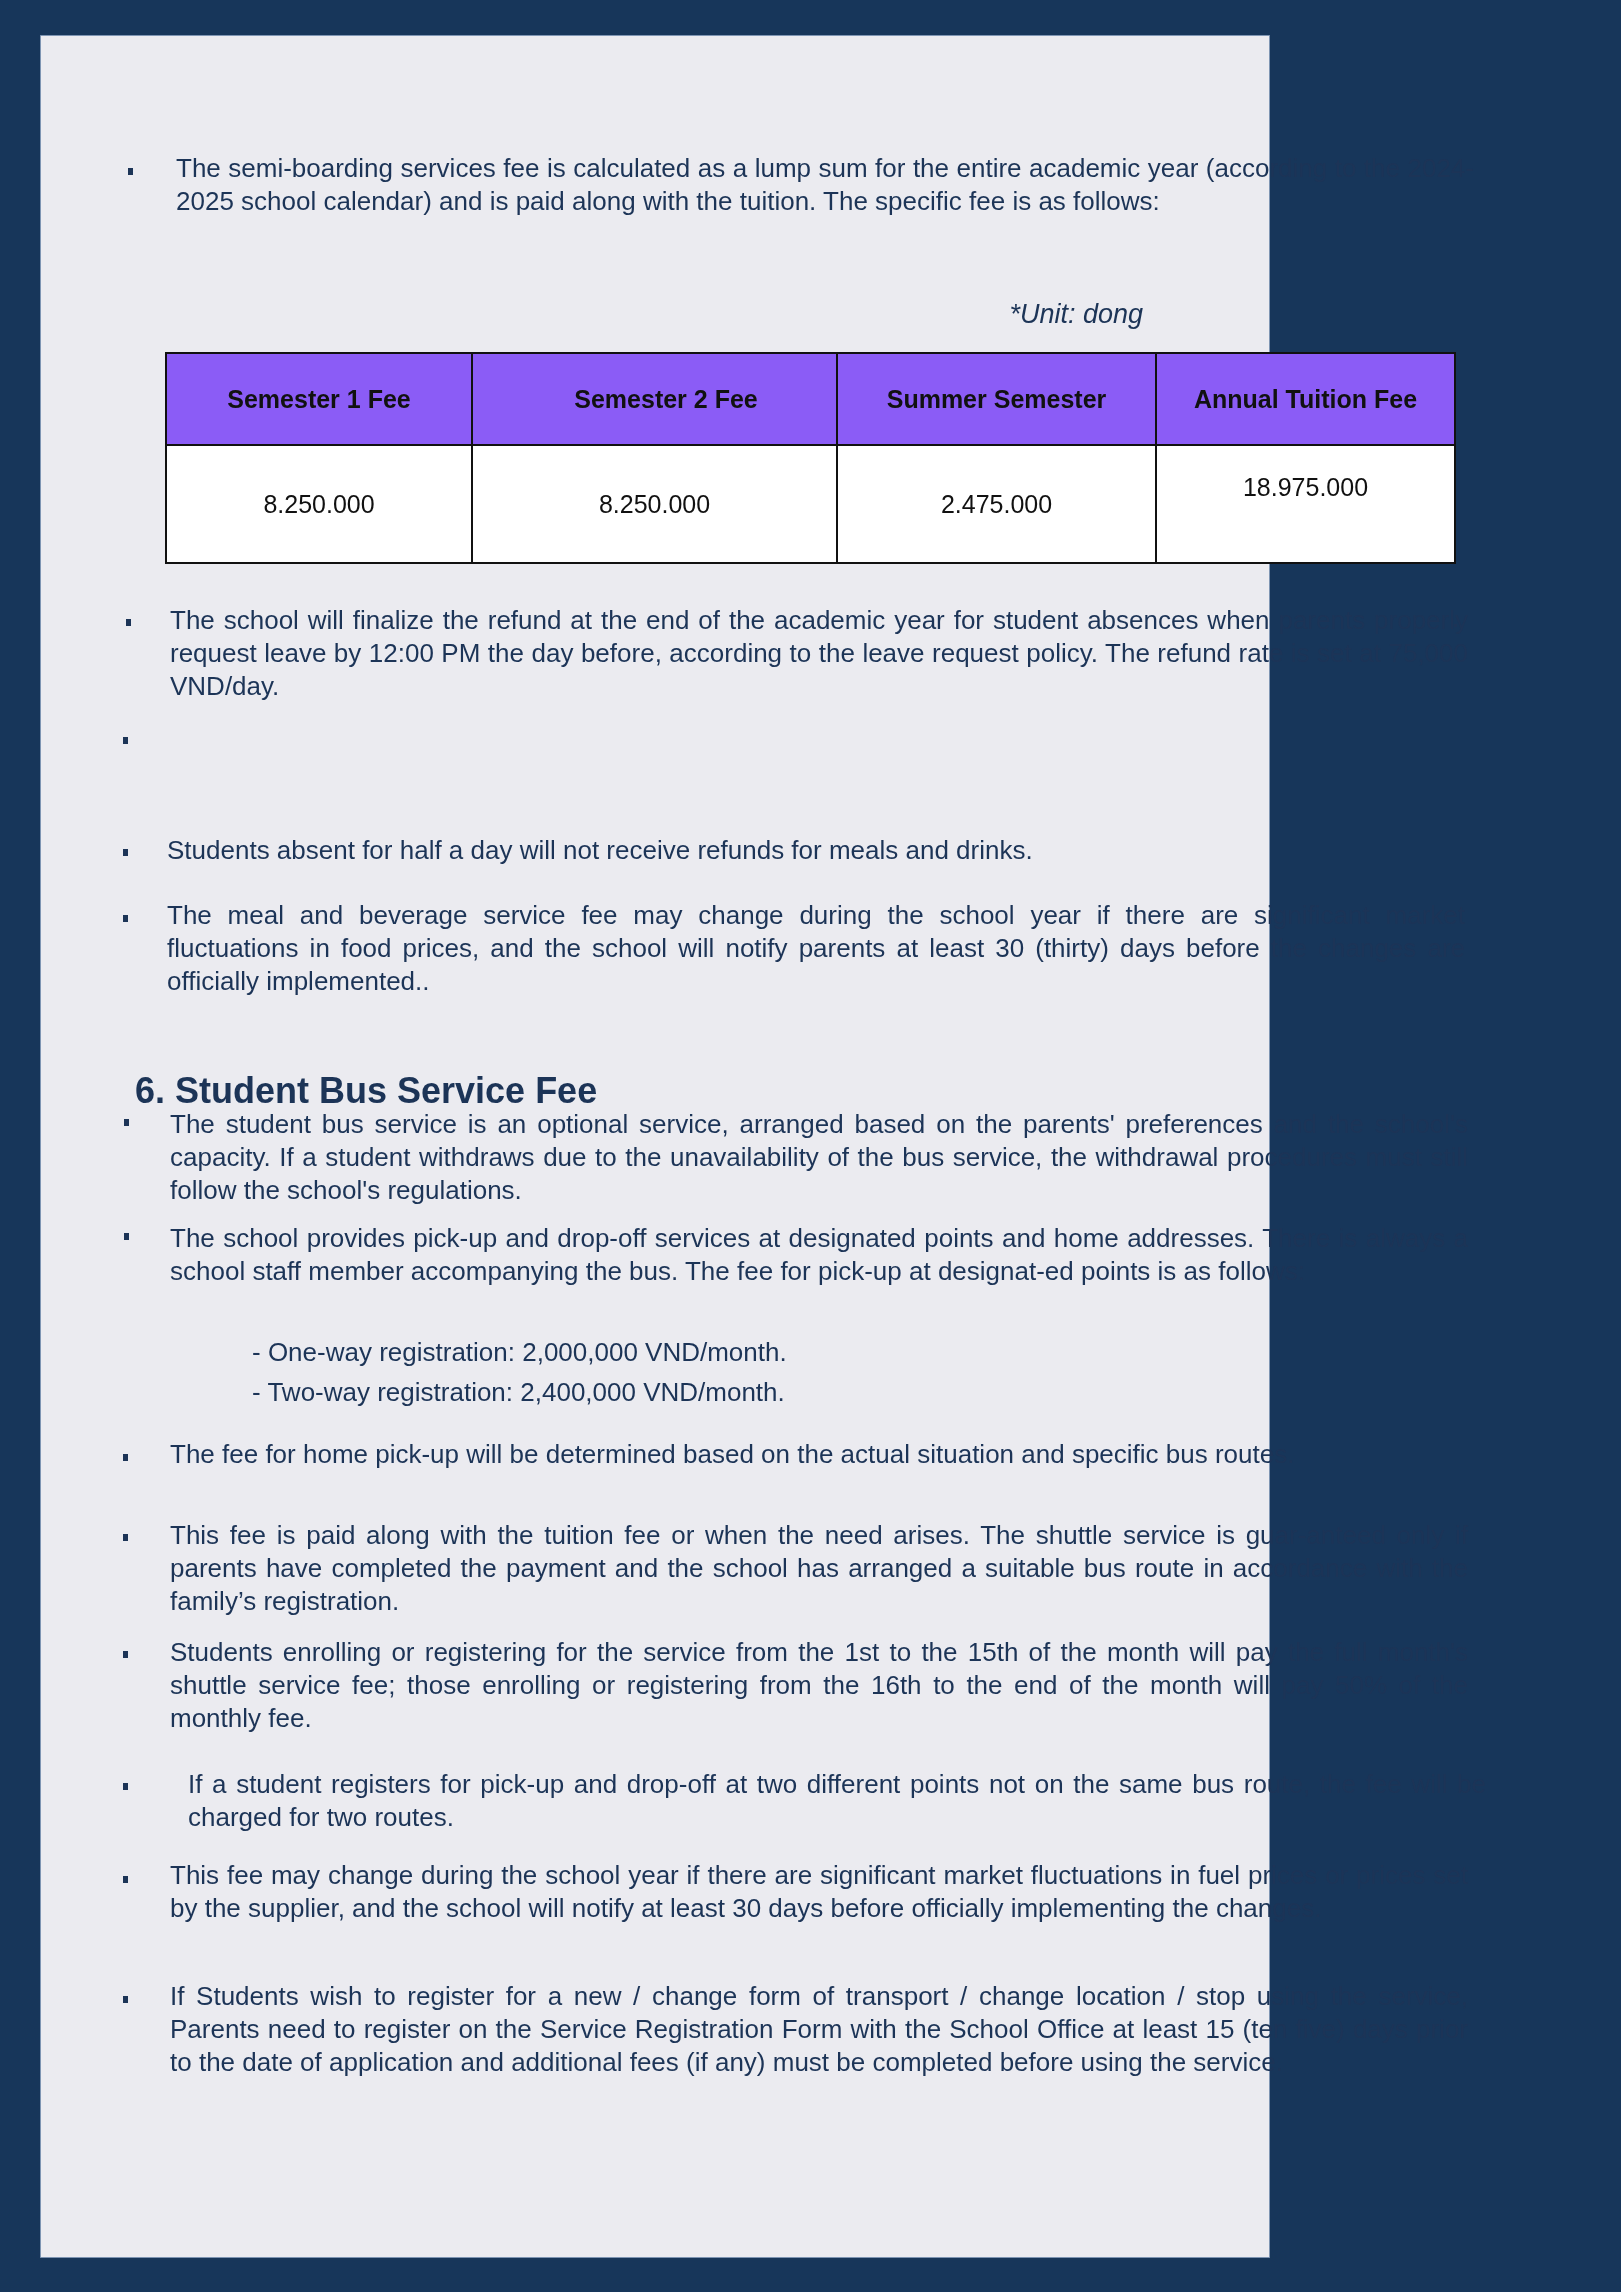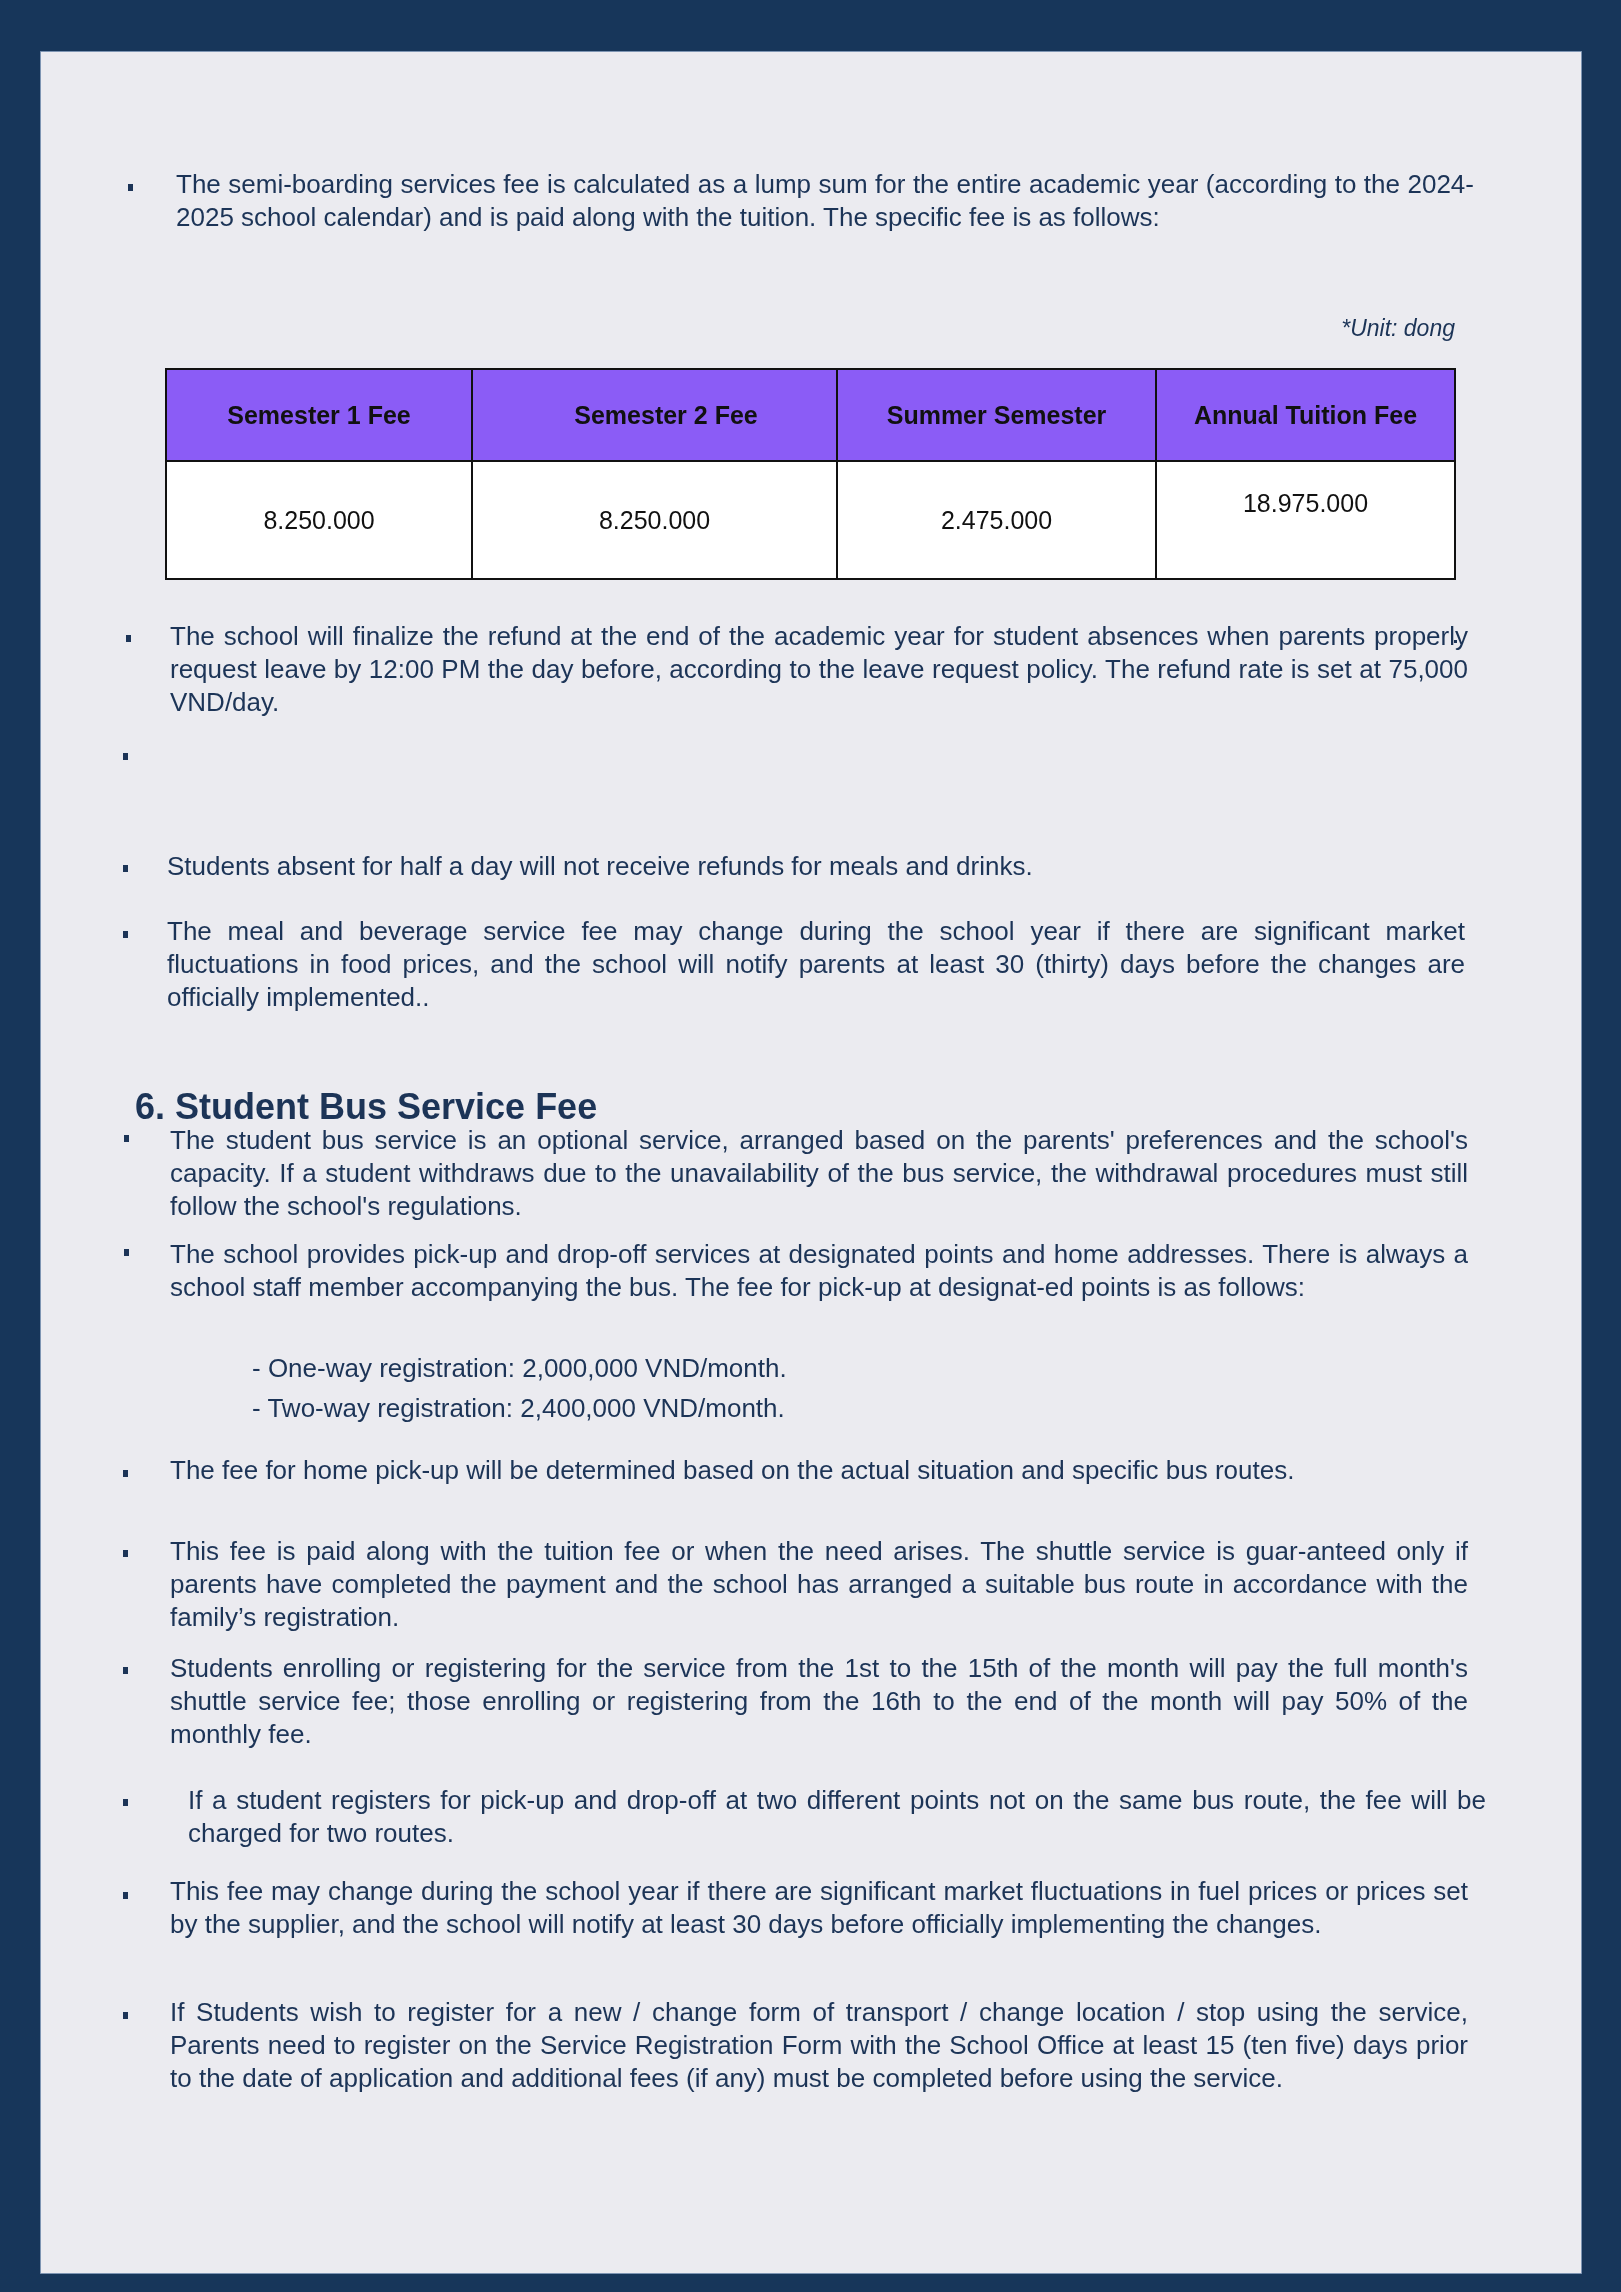--- a/index.html
+++ b/index.html
@@ -17,8 +17,8 @@
   .page {
     position: absolute;
     left: 41px;
-    top: 52px;
-    width: 1540px;
+    top: 36px;
+    width: 1228px;
     height: 2221px;
     background: #ebebf0;
     box-shadow: 0 0 0 0.9px #8aa0bd;

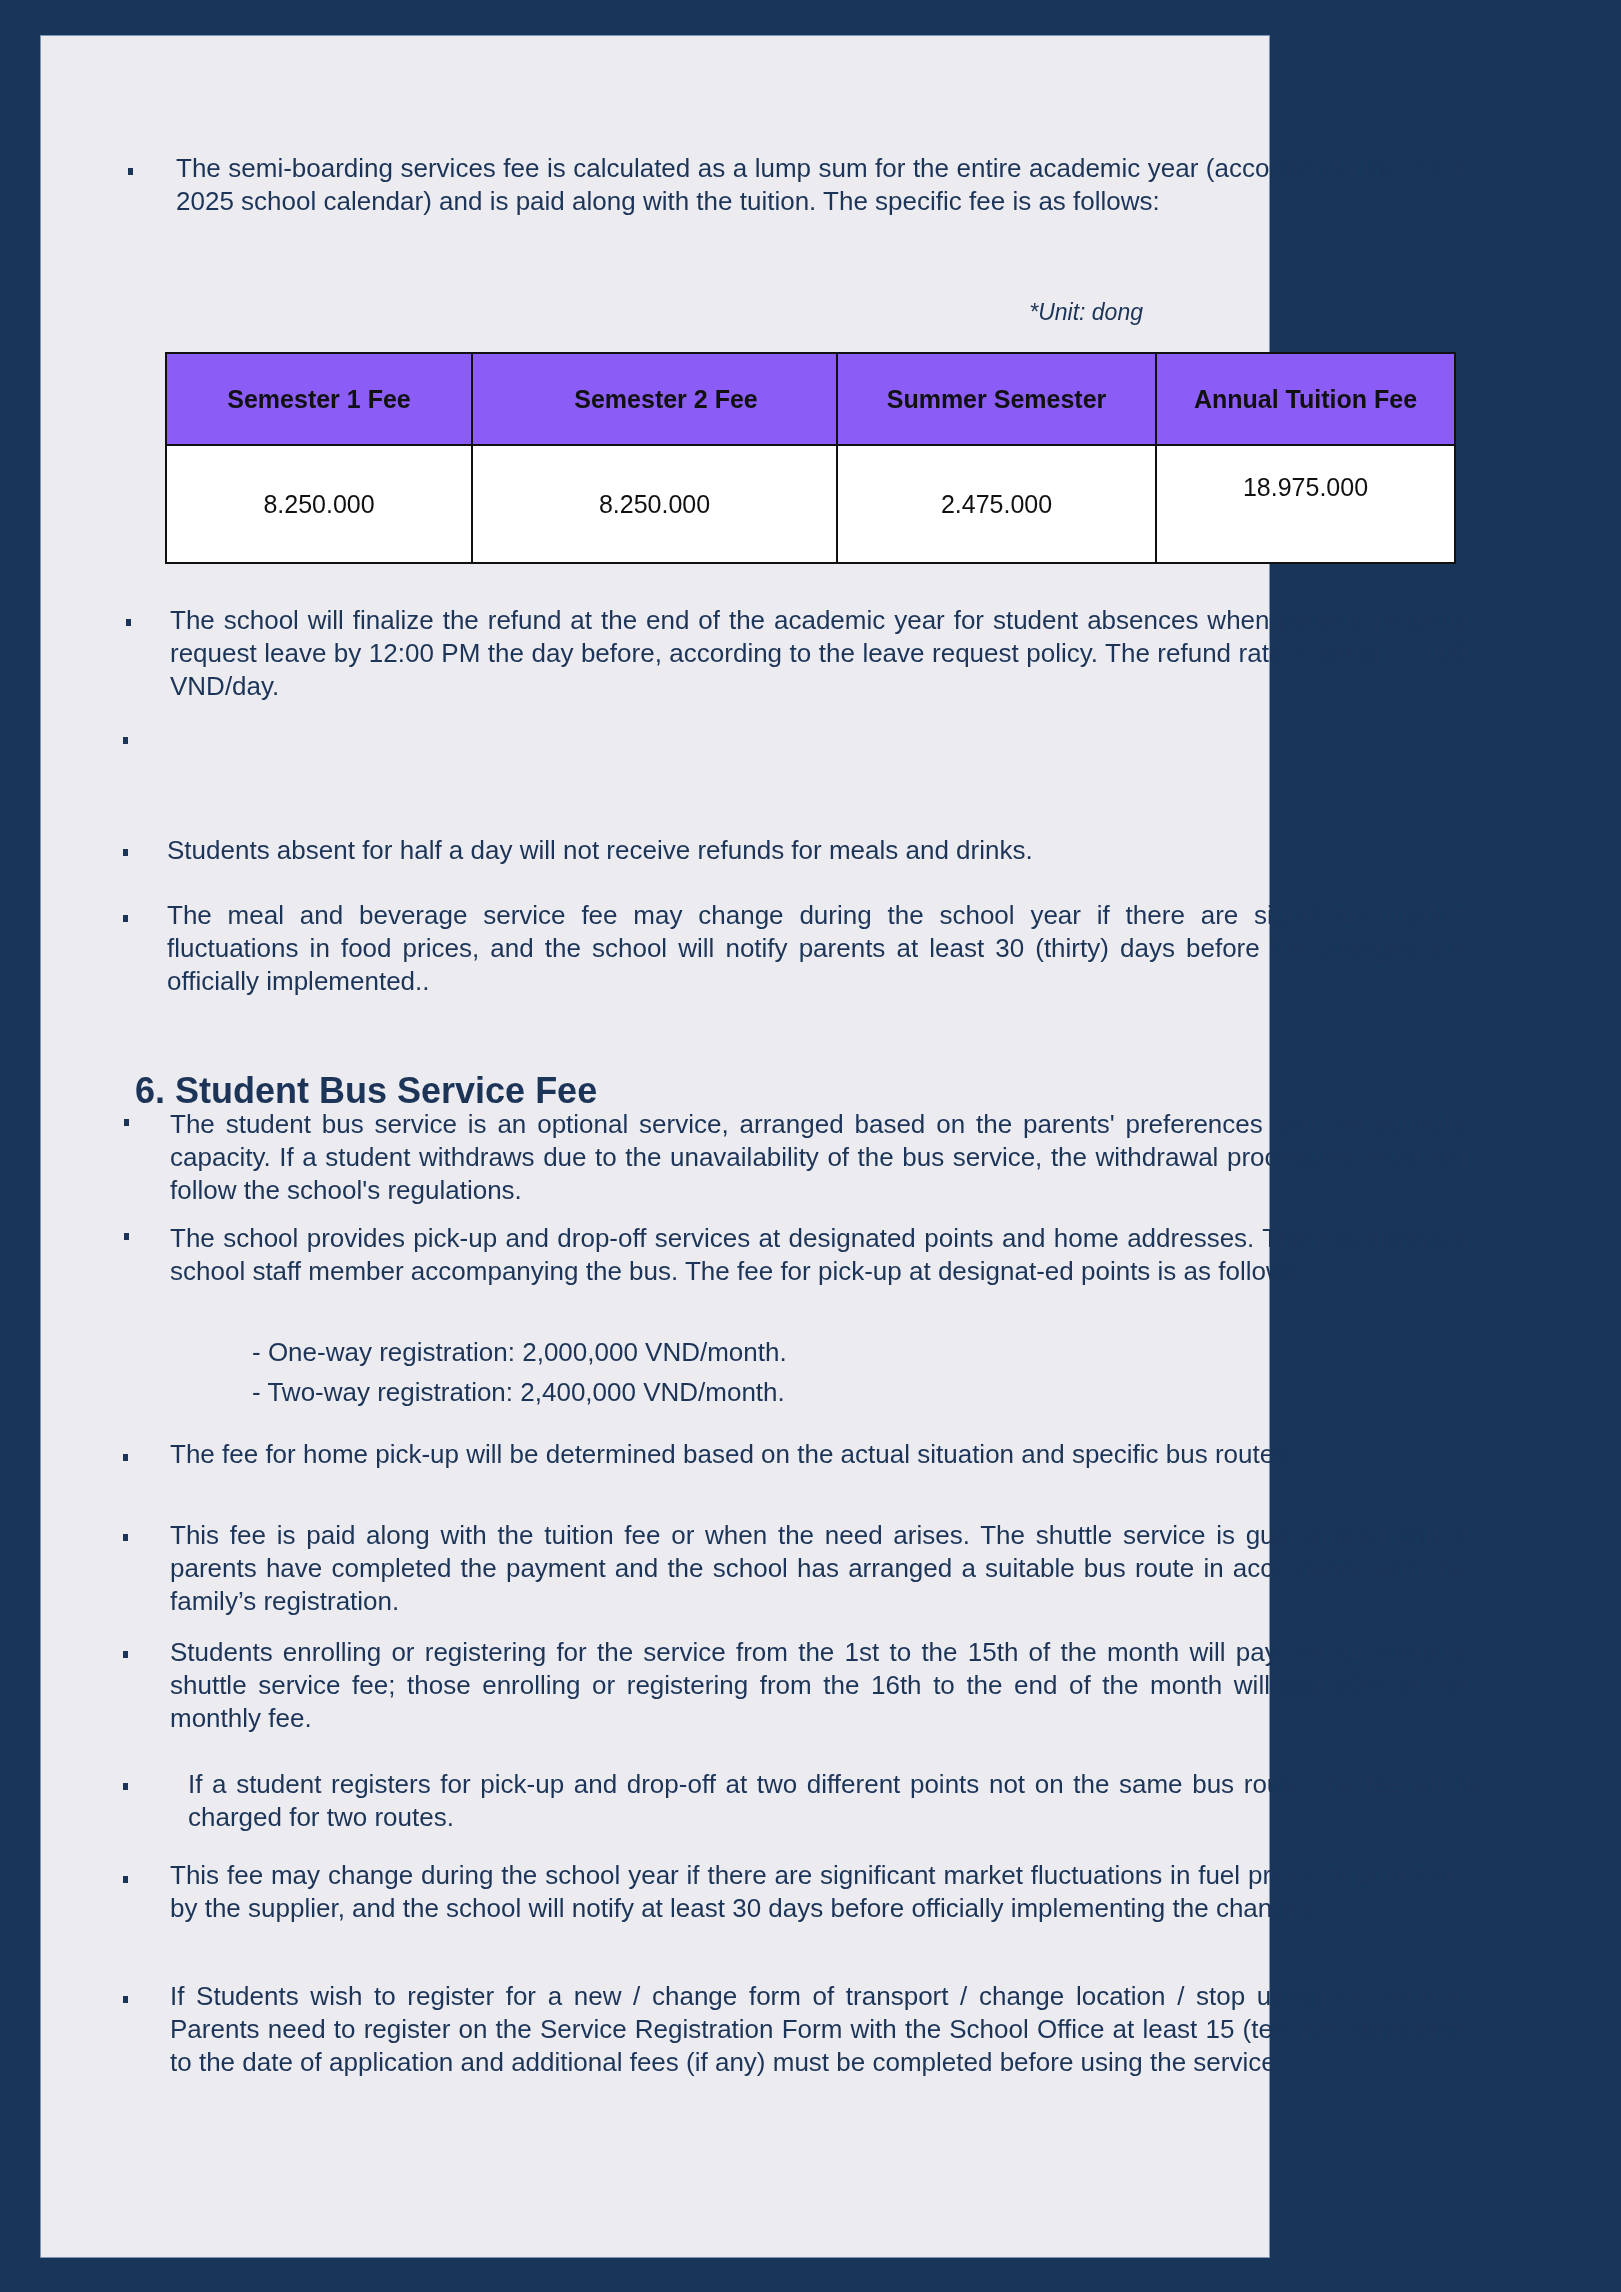--- a/index.html
+++ b/index.html
@@ -43,7 +43,7 @@
     position: absolute;
     right: 126px;
     top: 263px;
-    font-size: 23px;
+    font-size: 27px;
     font-style: italic;
     color: #1c3457;
   }

